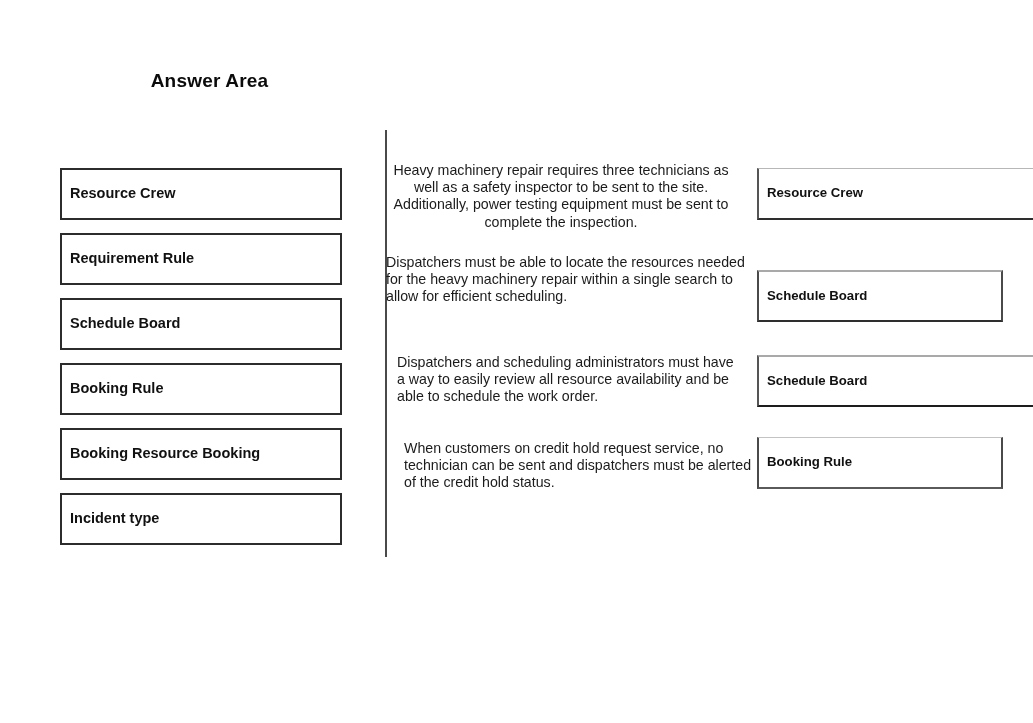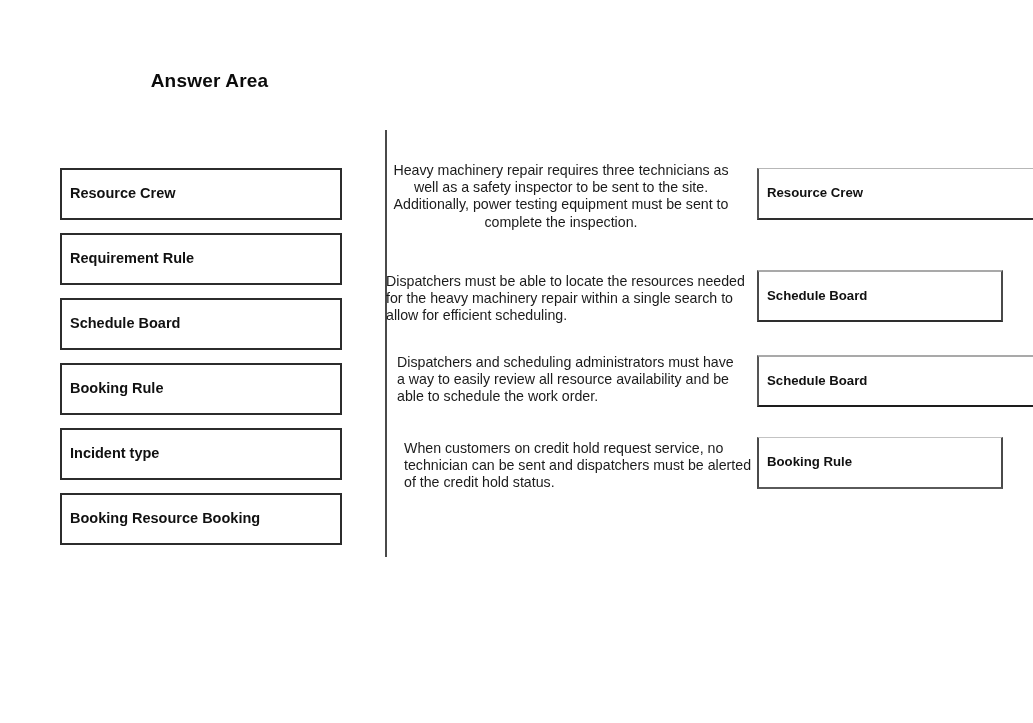--- a/index.html
+++ b/index.html
@@ -92,7 +92,7 @@
     white-space: pre-line;
   }
   .req-para.p1 { position: absolute; left: 5px;  top: 2px;   width: 340px; text-align: center; }
-  .req-para.p2 { position: absolute; left: 0px;  top: 113px; width: 362px; }
+  .req-para.p2 { position: absolute; left: 0px;  top: 94px; width: 362px; }
   .req-para.p3 { position: absolute; left: 11px;  top: 194px; width: 340px; }
   .req-para.p4 { position: absolute; left: 18px;  top: 280px; width: 350px; }
 

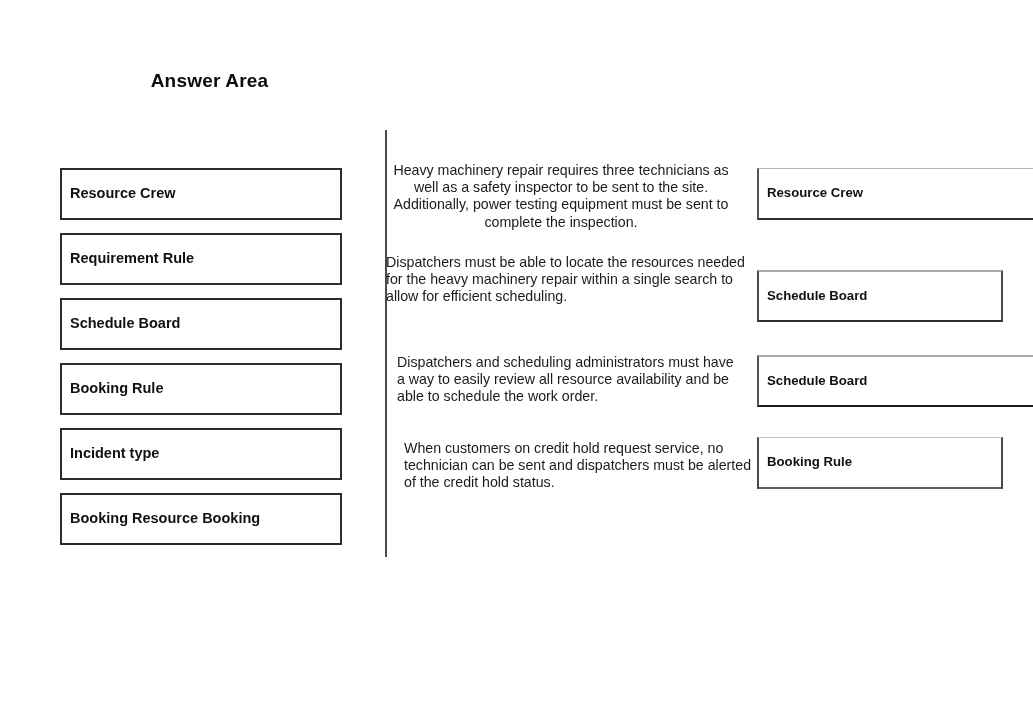--- a/index.html
+++ b/index.html
@@ -173,10 +173,10 @@
       <span class="box-label">Booking Rule</span>
     </div>
     <div class="source-box">
+      <span class="box-label">Booking Resource Booking</span>
+    </div>
+    <div class="source-box">
       <span class="box-label">Incident type</span>
-    </div>
-    <div class="source-box">
-      <span class="box-label">Booking Resource Booking</span>
     </div>
   </div>
 

